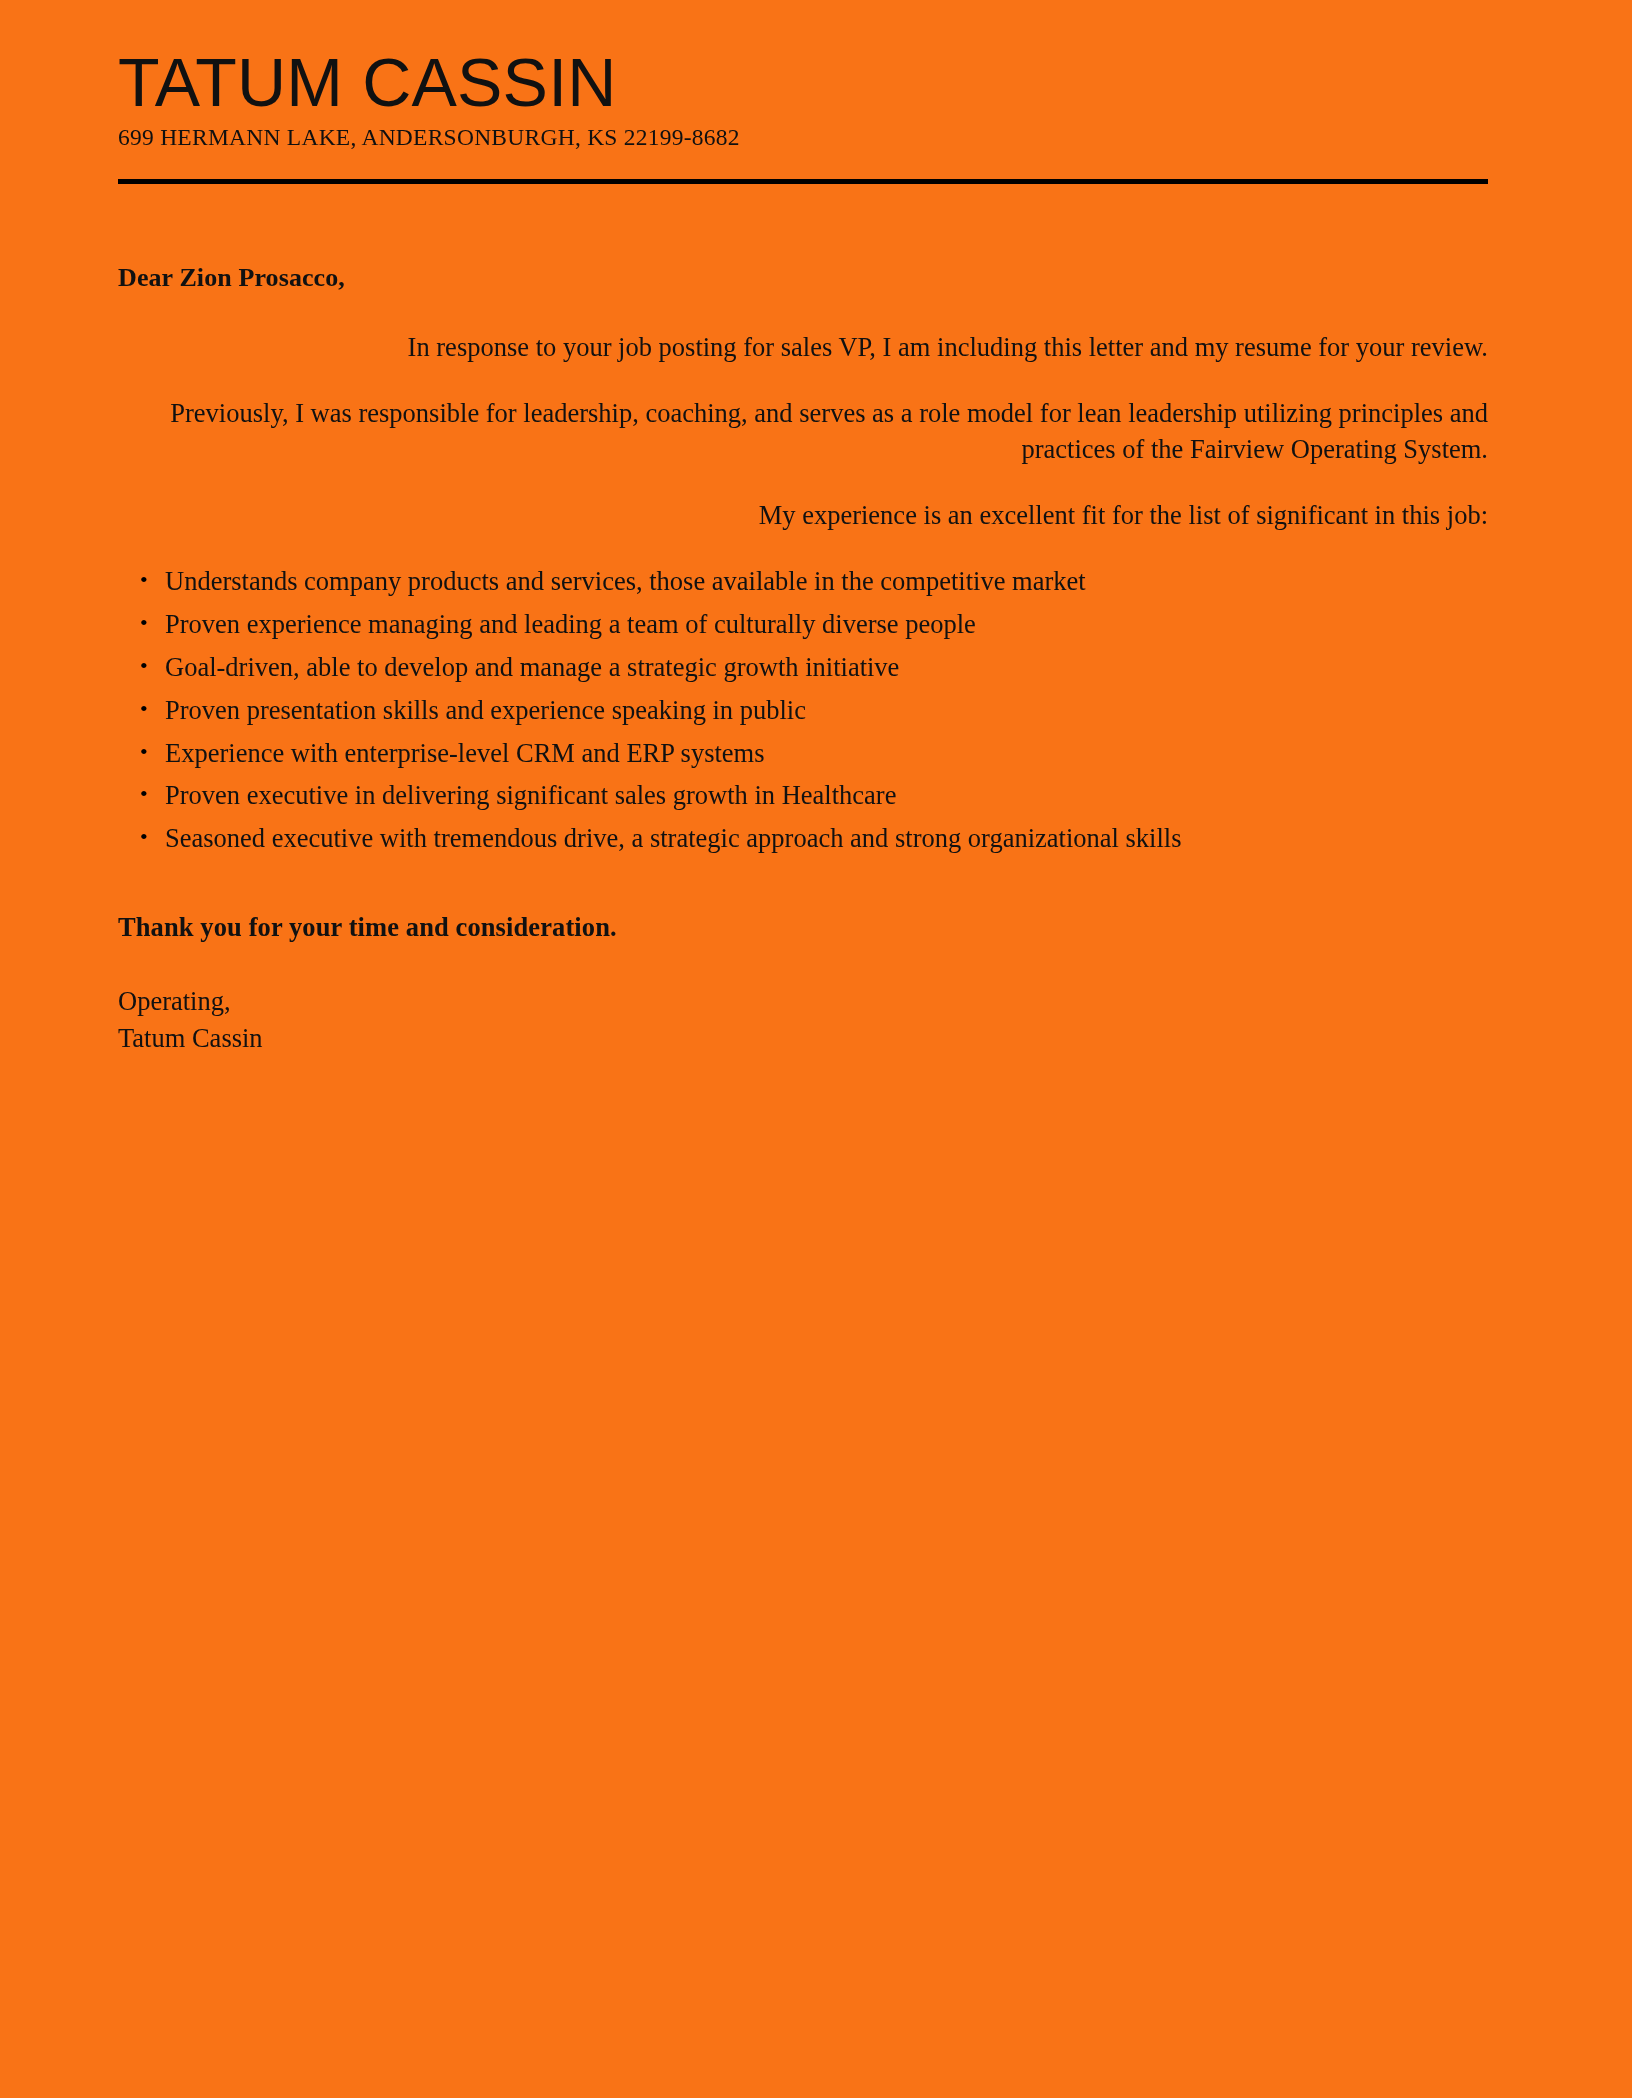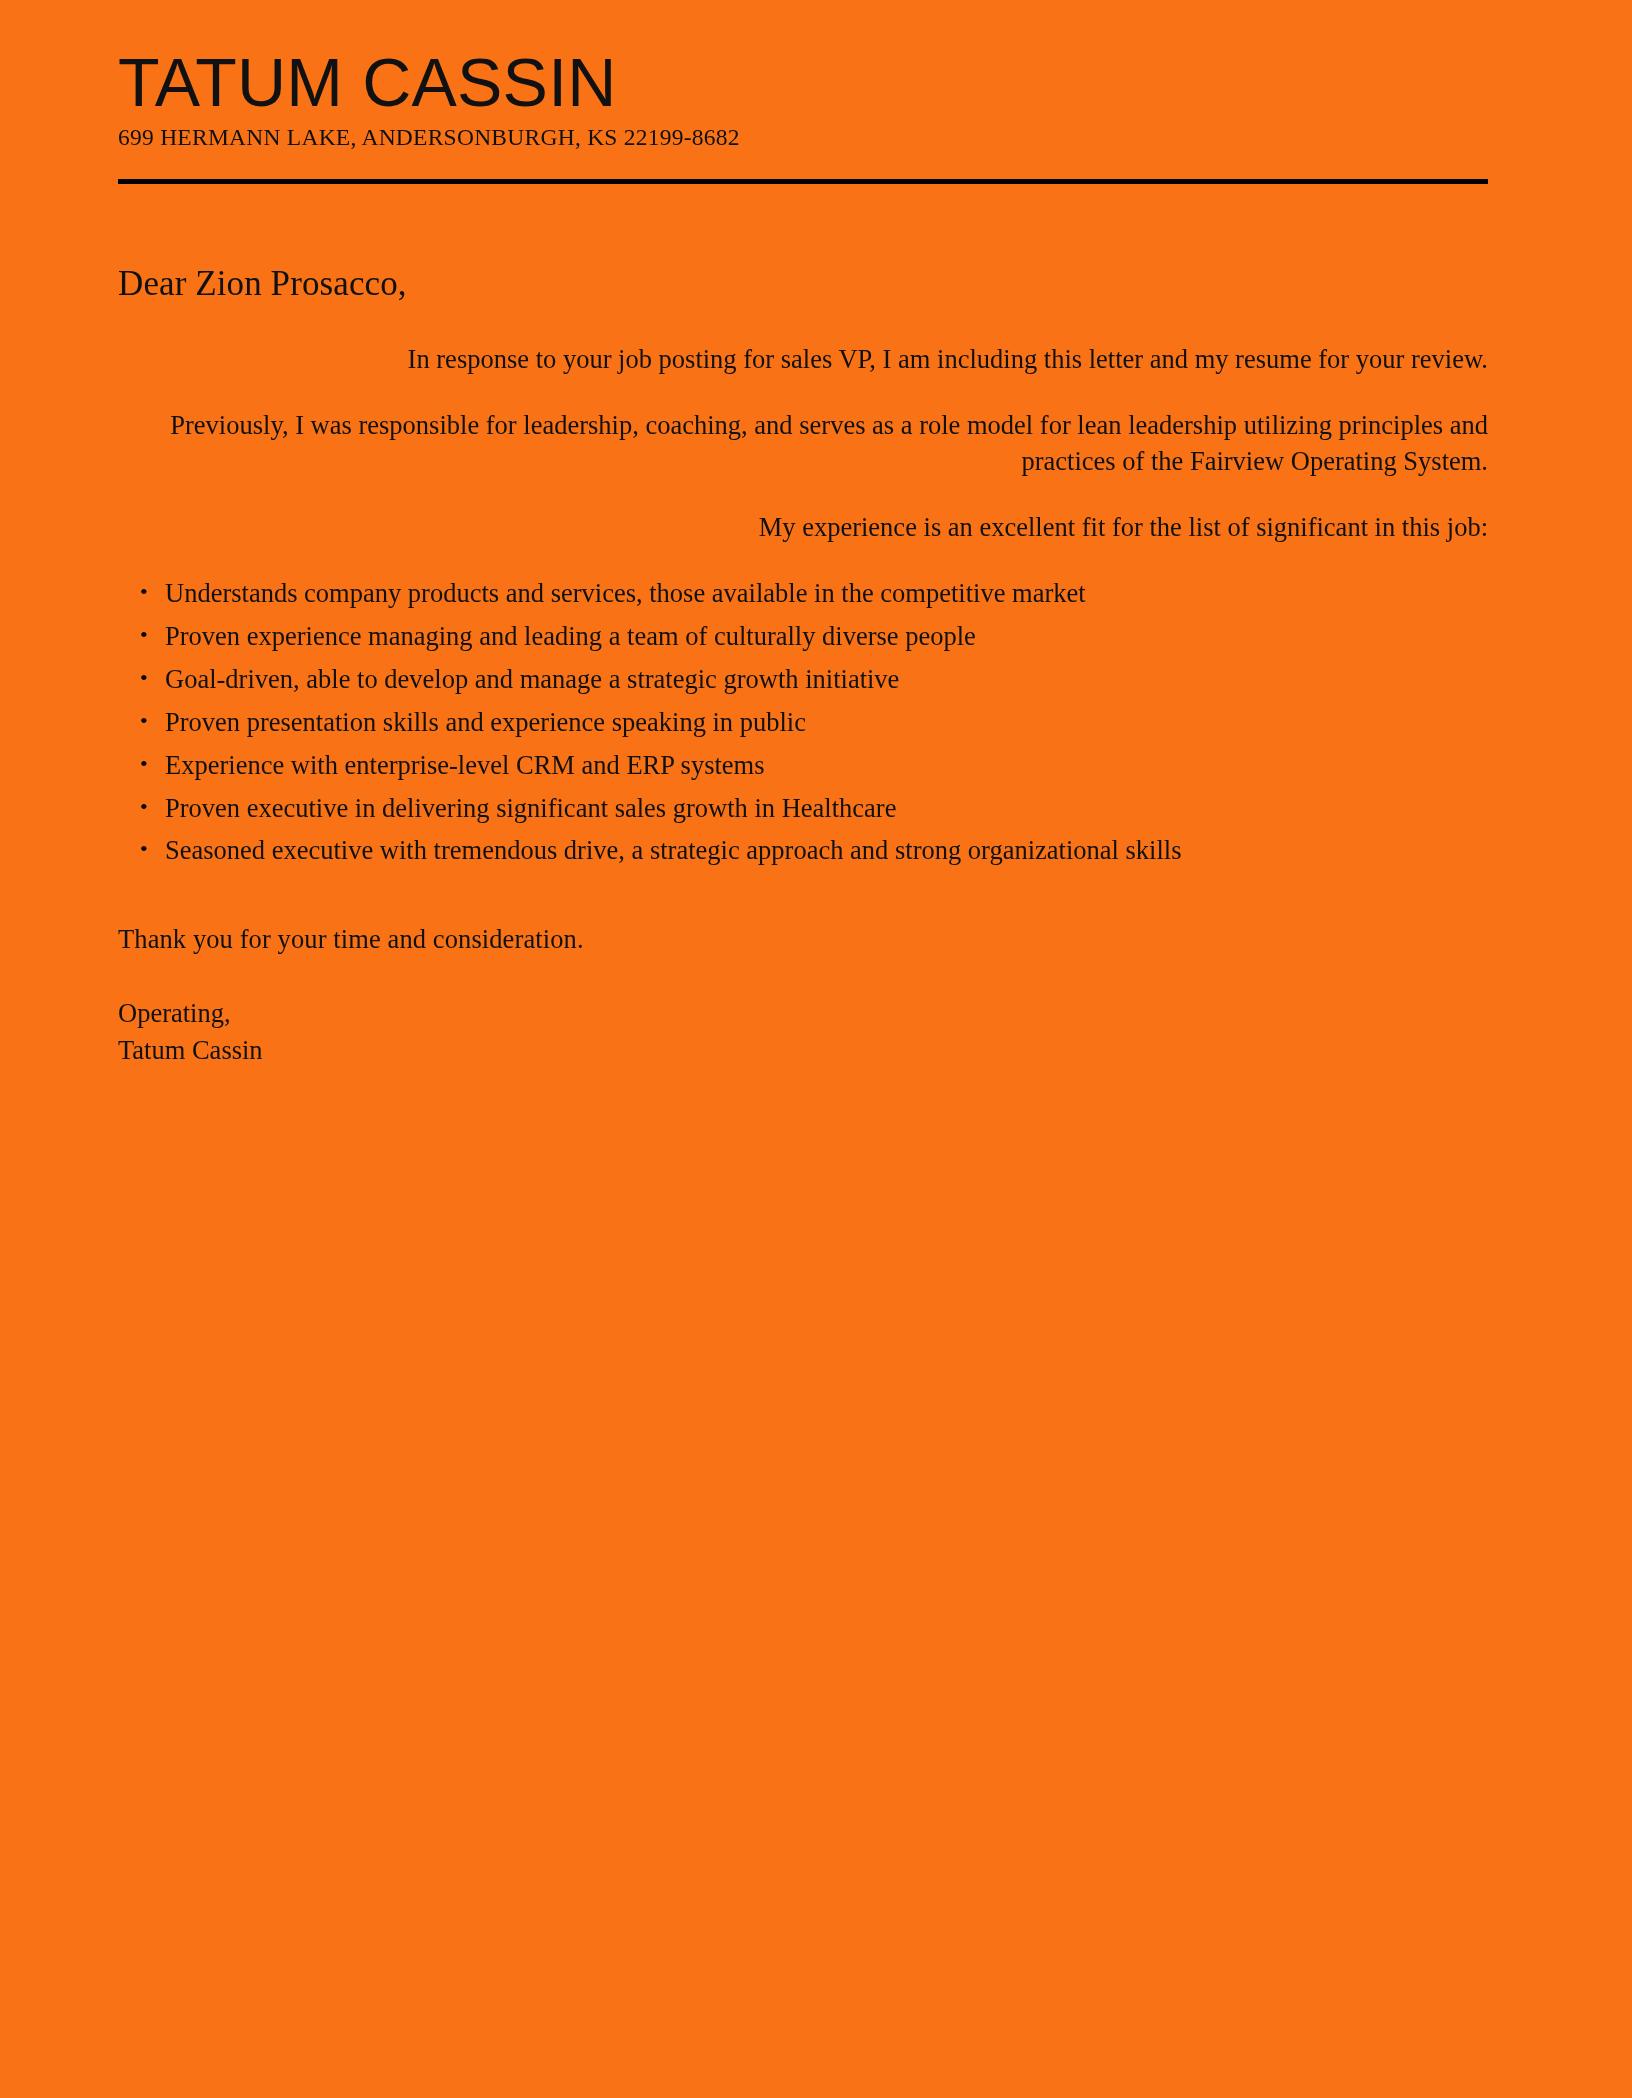--- a/index.html
+++ b/index.html
@@ -80,8 +80,8 @@
   }
 
   .salutation {
-    font-weight: normal;
-    font-size: 35px;
+    font-weight: bold;
+    font-size: 26px;
     margin: 0 0 34px 0;
     letter-spacing: 0.1px;
   }

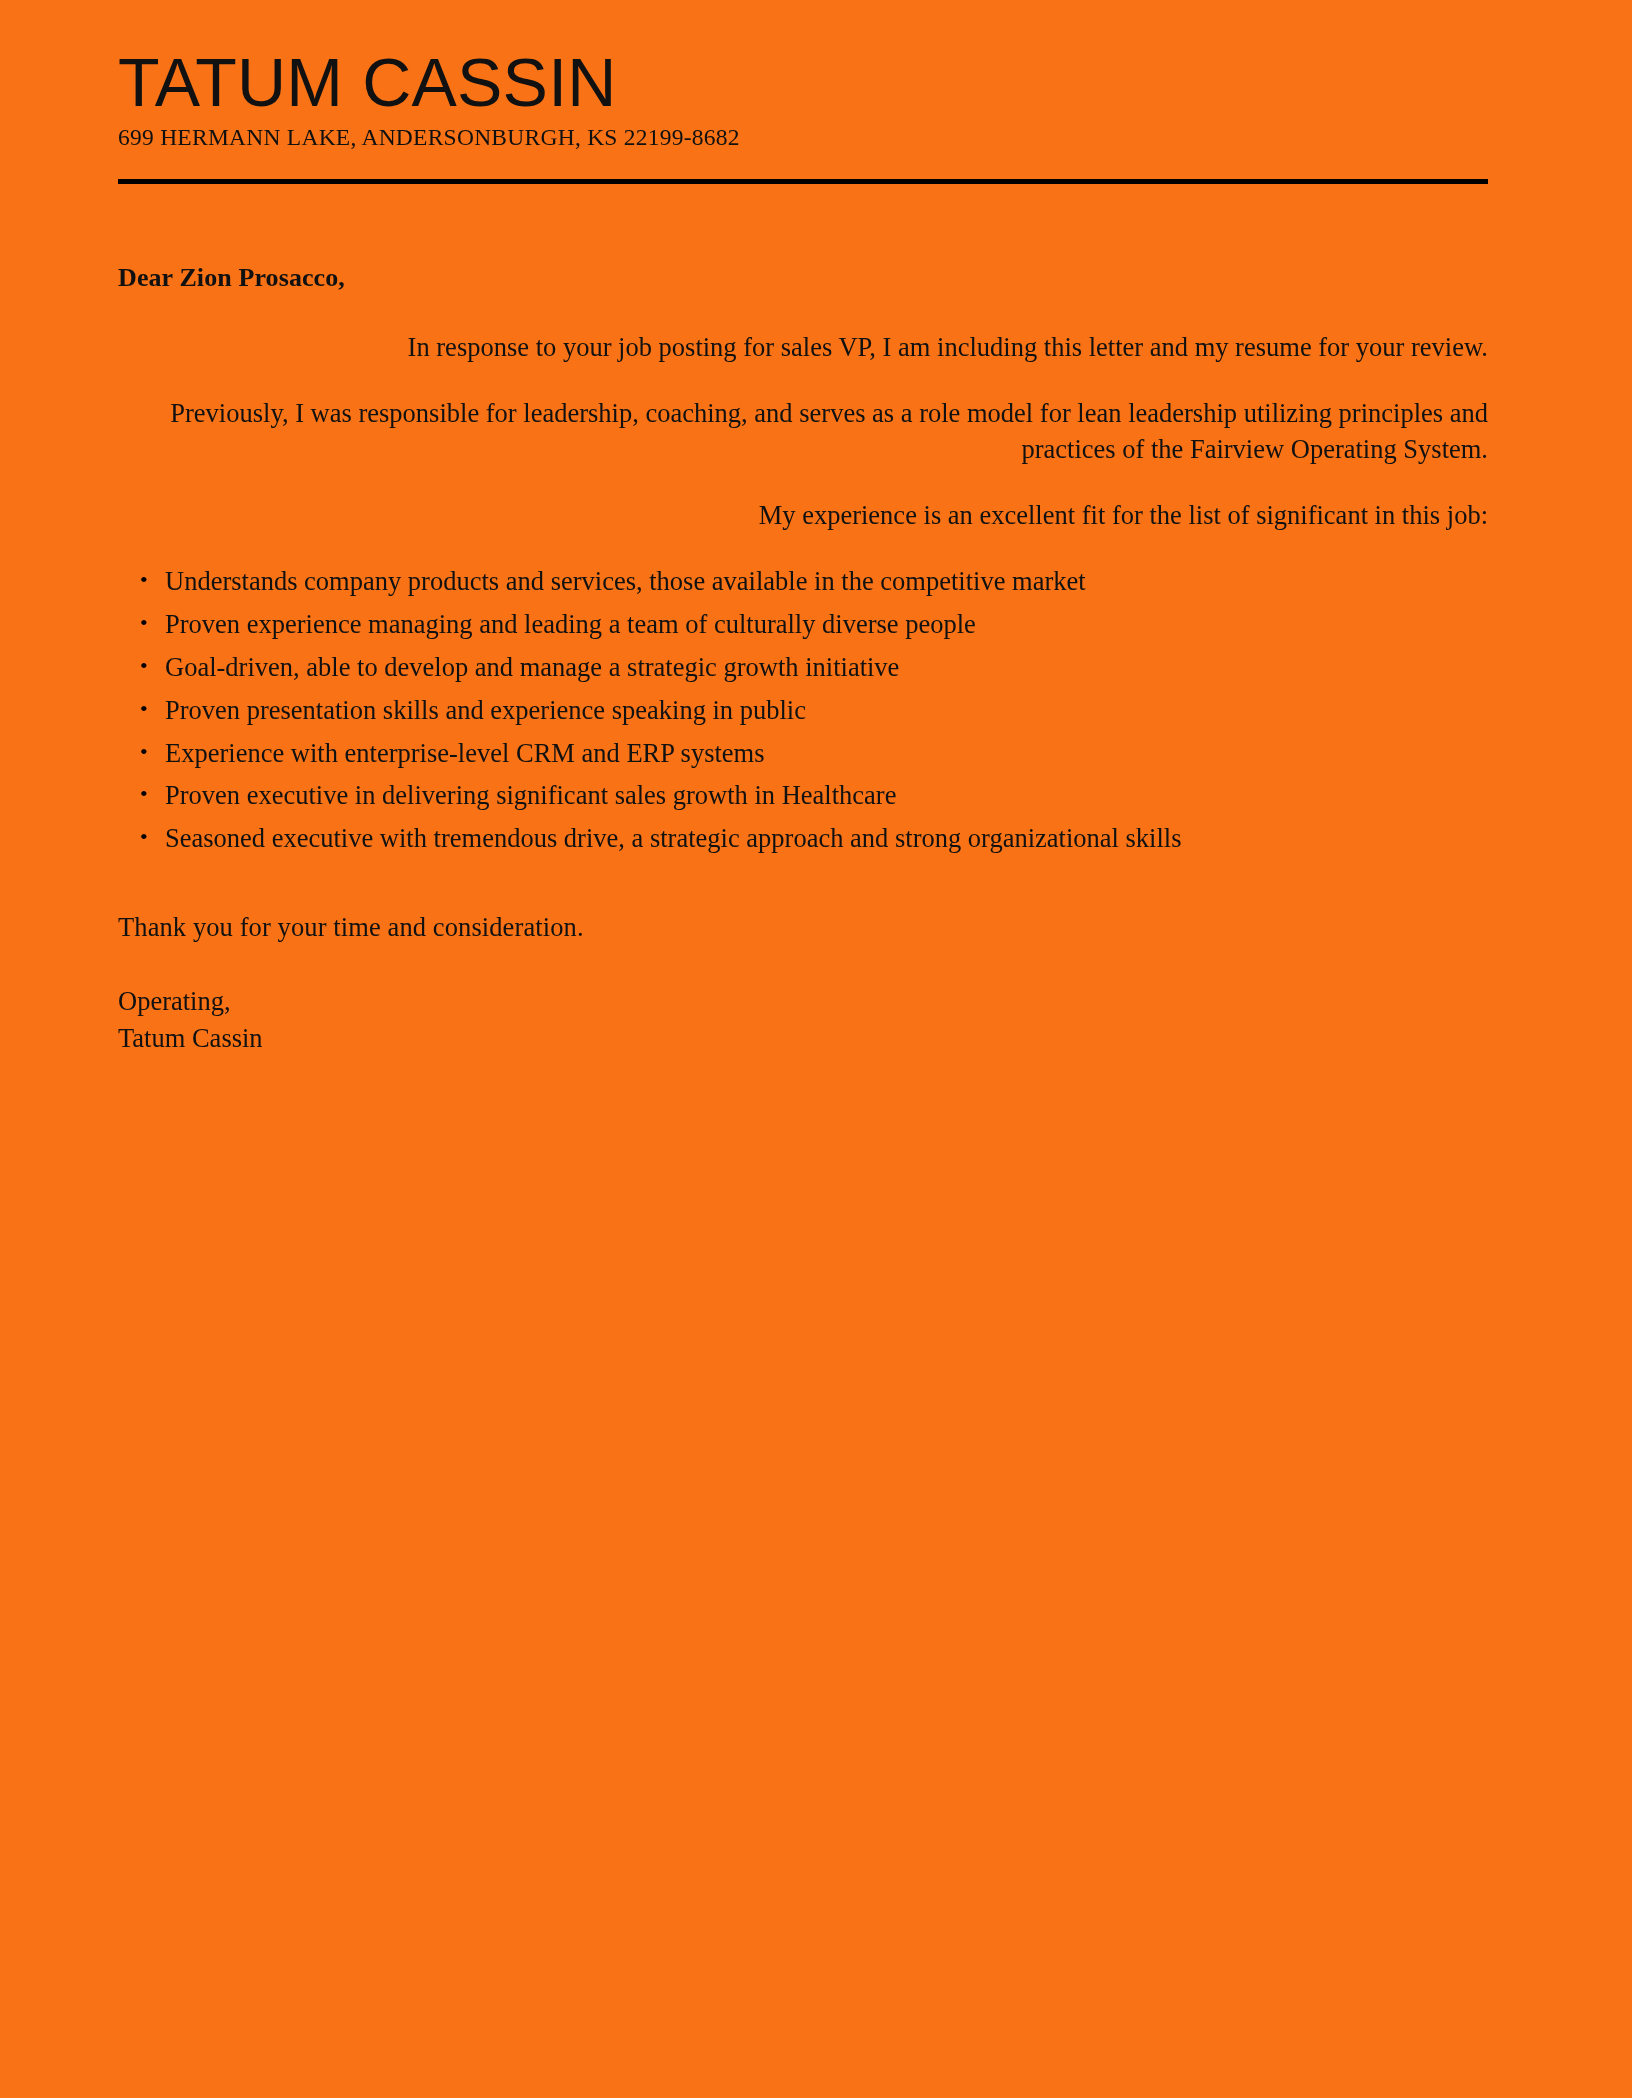--- a/index.html
+++ b/index.html
@@ -122,7 +122,7 @@
   }
 
   .closing-statement {
-    font-weight: normal;
+    font-weight: bold;
     font-size: 26.5px;
     margin: 52px 0 0 0;
     letter-spacing: 0.1px;

